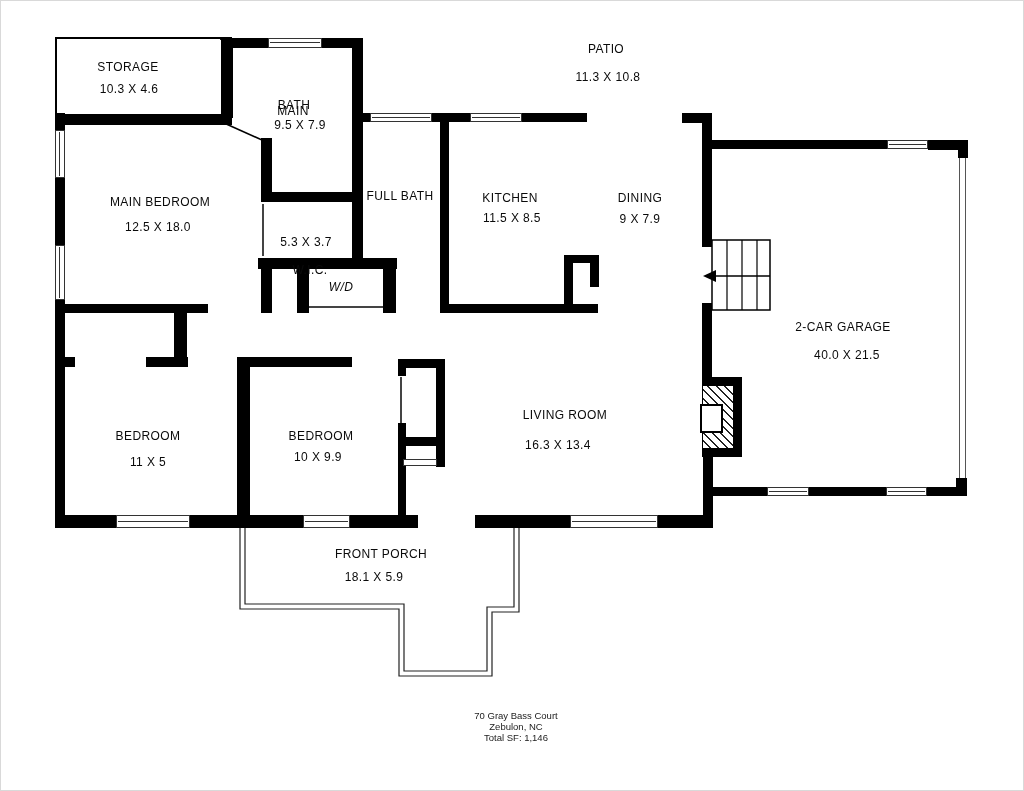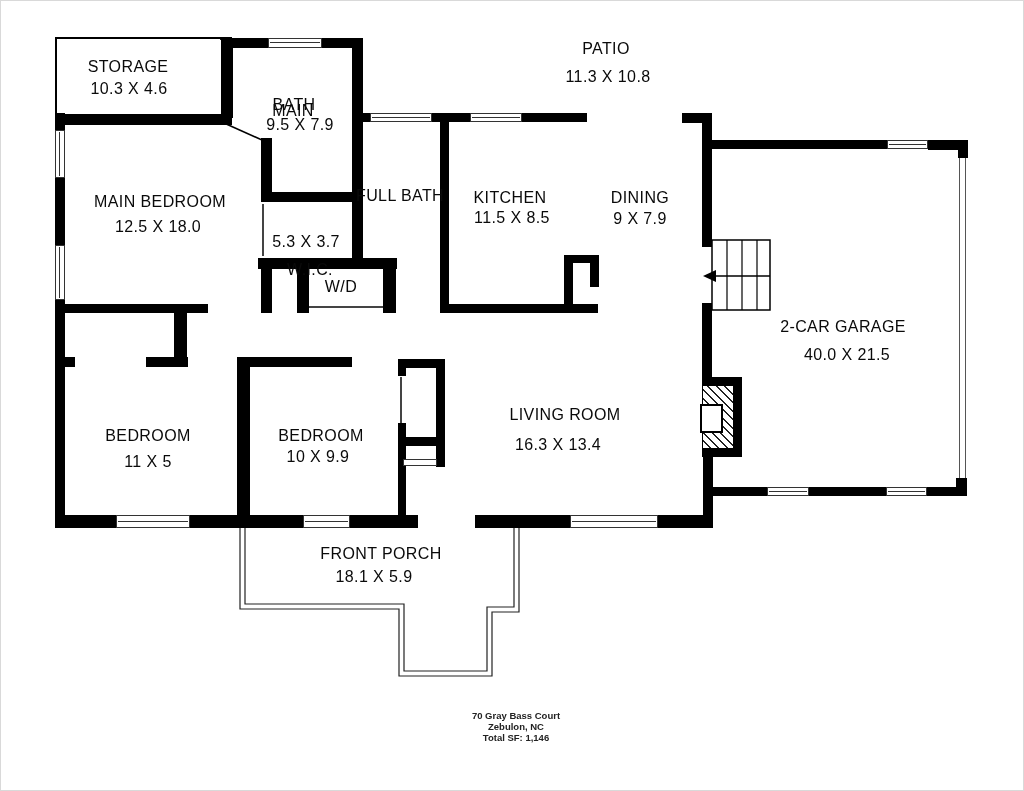--- a/index.html
+++ b/index.html
@@ -23,7 +23,7 @@
   .outline { position:absolute; display:block; border:2px solid #000; }
   .lbl {
     position:absolute; transform:translate(-50%,-50%);
-    font-size:16px; letter-spacing:0.4px; color:#0a0a0a; white-space:nowrap;
+    font-size:12px; letter-spacing:0.4px; color:#0a0a0a; white-space:nowrap;
   }
   .footer {
     position:absolute; transform:translate(-50%,0);

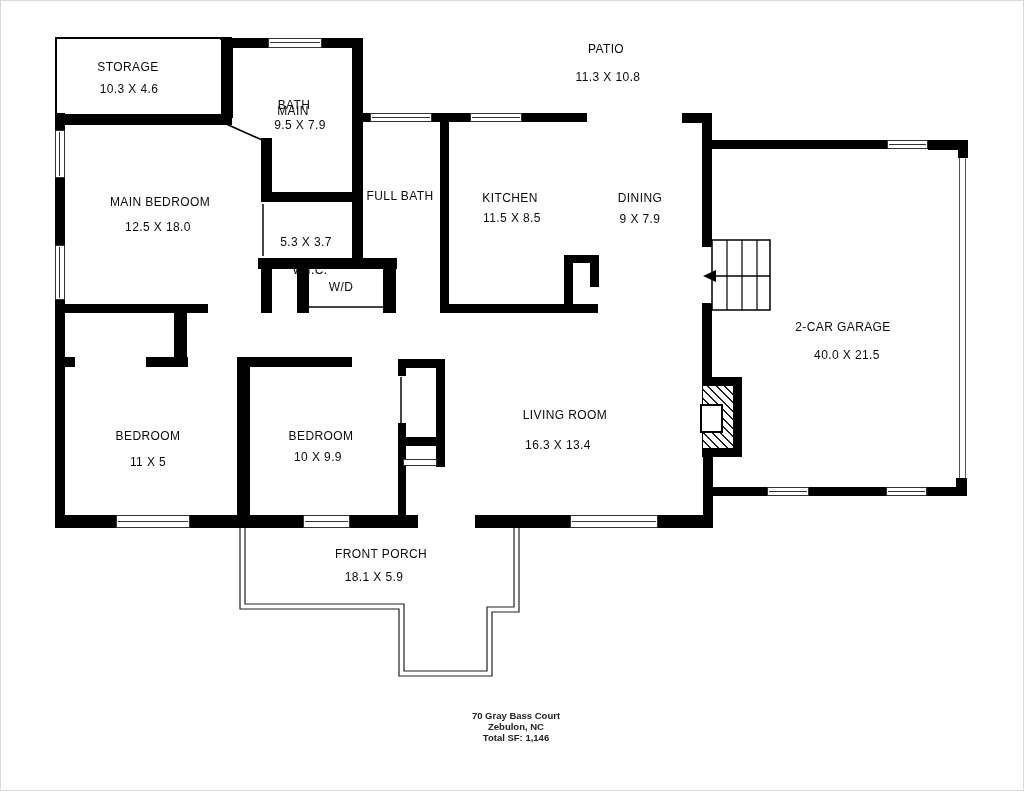--- a/index.html
+++ b/index.html
@@ -155,7 +155,7 @@
   <span class="lbl" style="left:310px;top:222px;margin-top:48px;">W.I.C.</span>
   <span class="lbl" style="left:306px;top:242px;">5.3 X 3.7</span>
 
-  <span class="lbl" style="left:341px;top:287px;">W/D</span>
+  <span class="lbl" style="left:341px;top:287px;font-style:italic;">W/D</span>
 
   <span class="lbl" style="left:510px;top:198px;">KITCHEN</span>
   <span class="lbl" style="left:512px;top:218px;">11.5 X 8.5</span>

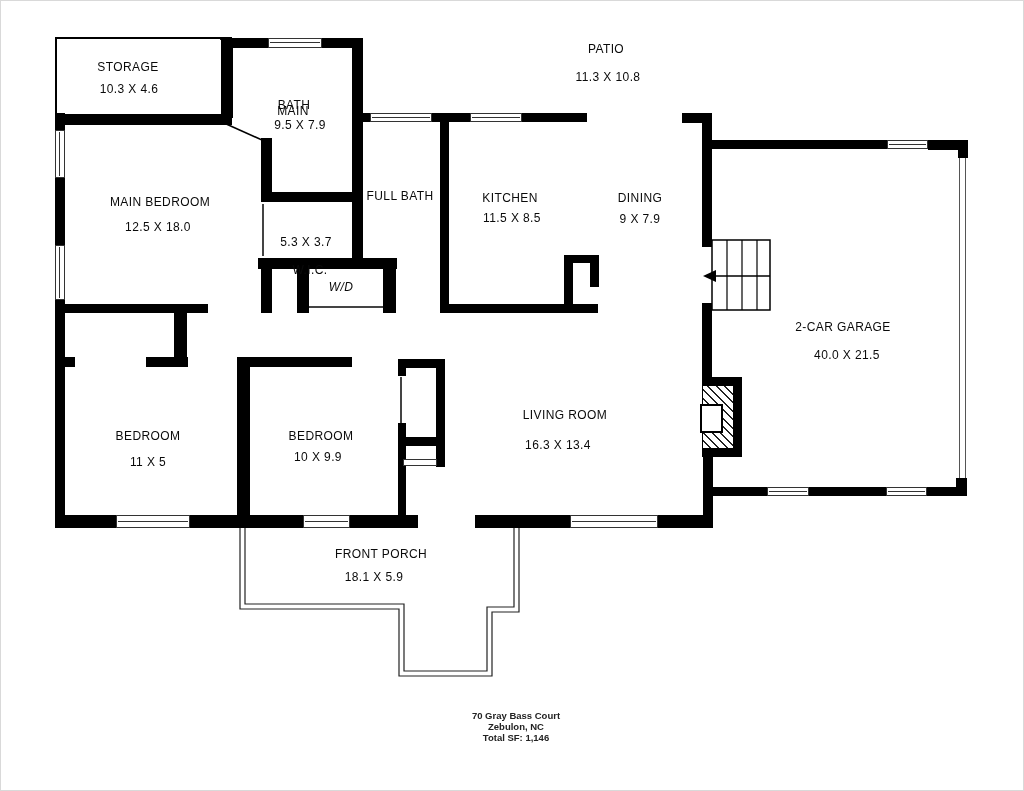--- a/index.html
+++ b/index.html
@@ -27,7 +27,7 @@
   }
   .footer {
     position:absolute; transform:translate(-50%,0);
-    font-size:9.5px; line-height:11px; color:#222; text-align:center; white-space:nowrap;font-weight:bold;
+    font-size:9.5px; line-height:11px; color:#222; text-align:center; white-space:nowrap;
   }
   .fp-hatch {
     position:absolute;

